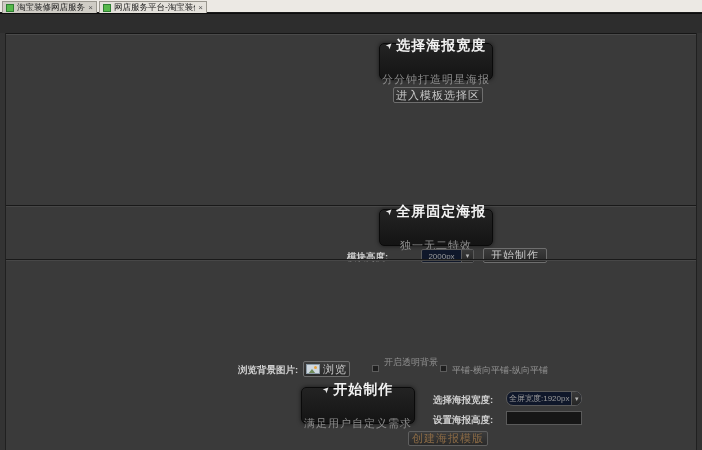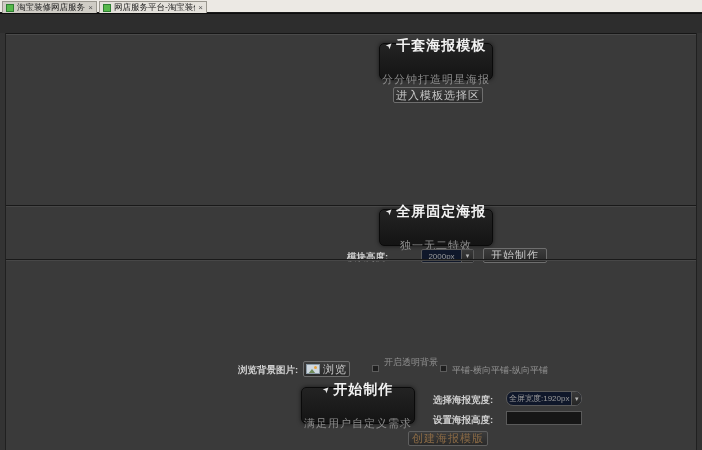--- a/index.html
+++ b/index.html
@@ -92,7 +92,7 @@
       <div class="titlebox" style="left:373px; top:9px;">
         <div class="titlerow">
           <span class="cursor-ic">➤</span>
-          <span class="titletxt">千套海报模板</span>
+          <span class="titletxt">选择海报宽度</span>
         </div>
         <div class="subtxt">分分钟打造明星海报</div>
       </div>

